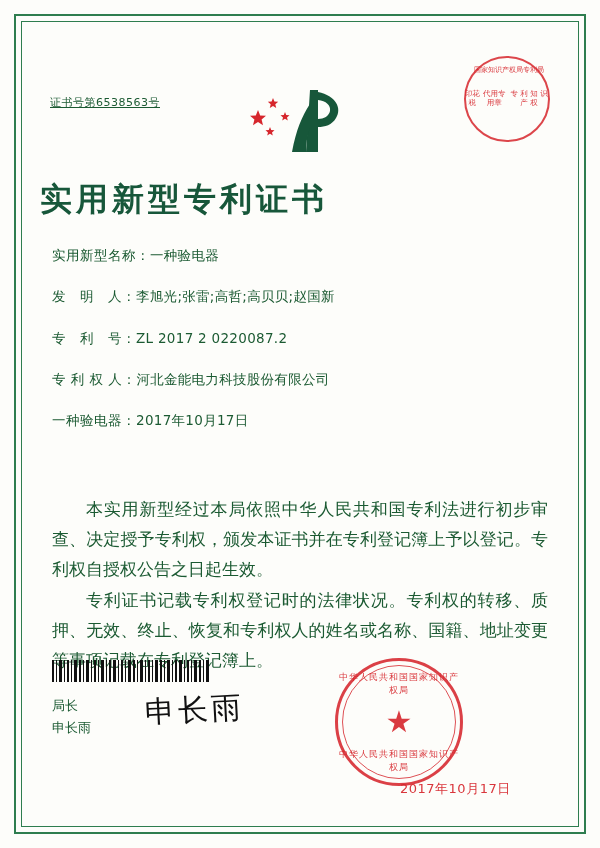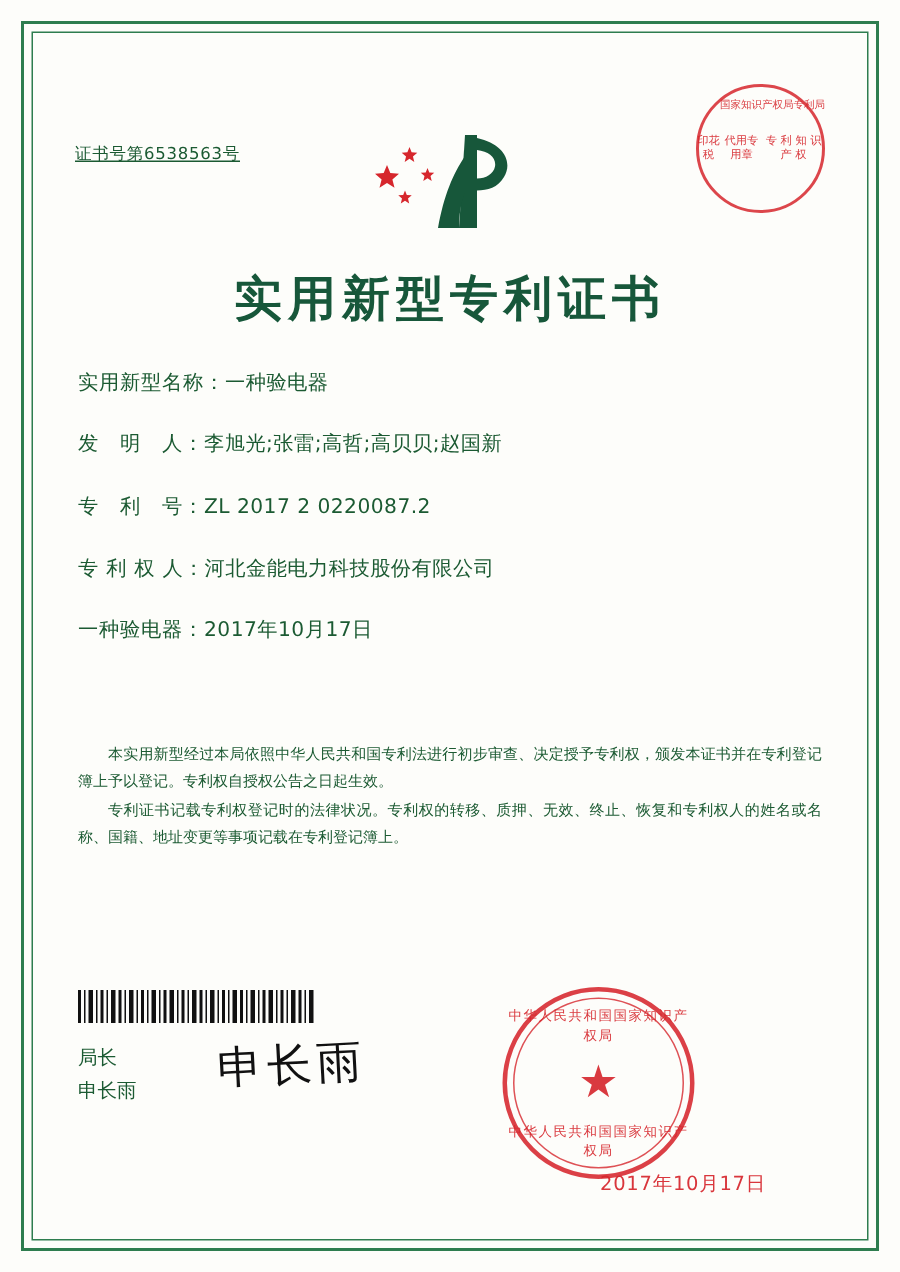--- a/index.html
+++ b/index.html
@@ -106,7 +106,7 @@
     top: 9px;
     left: 4px;
     right: 0;
-    text-align: right;
+    text-align: center;
     color: #d6262c;
     font-size: 7px;
     opacity: 0.9;

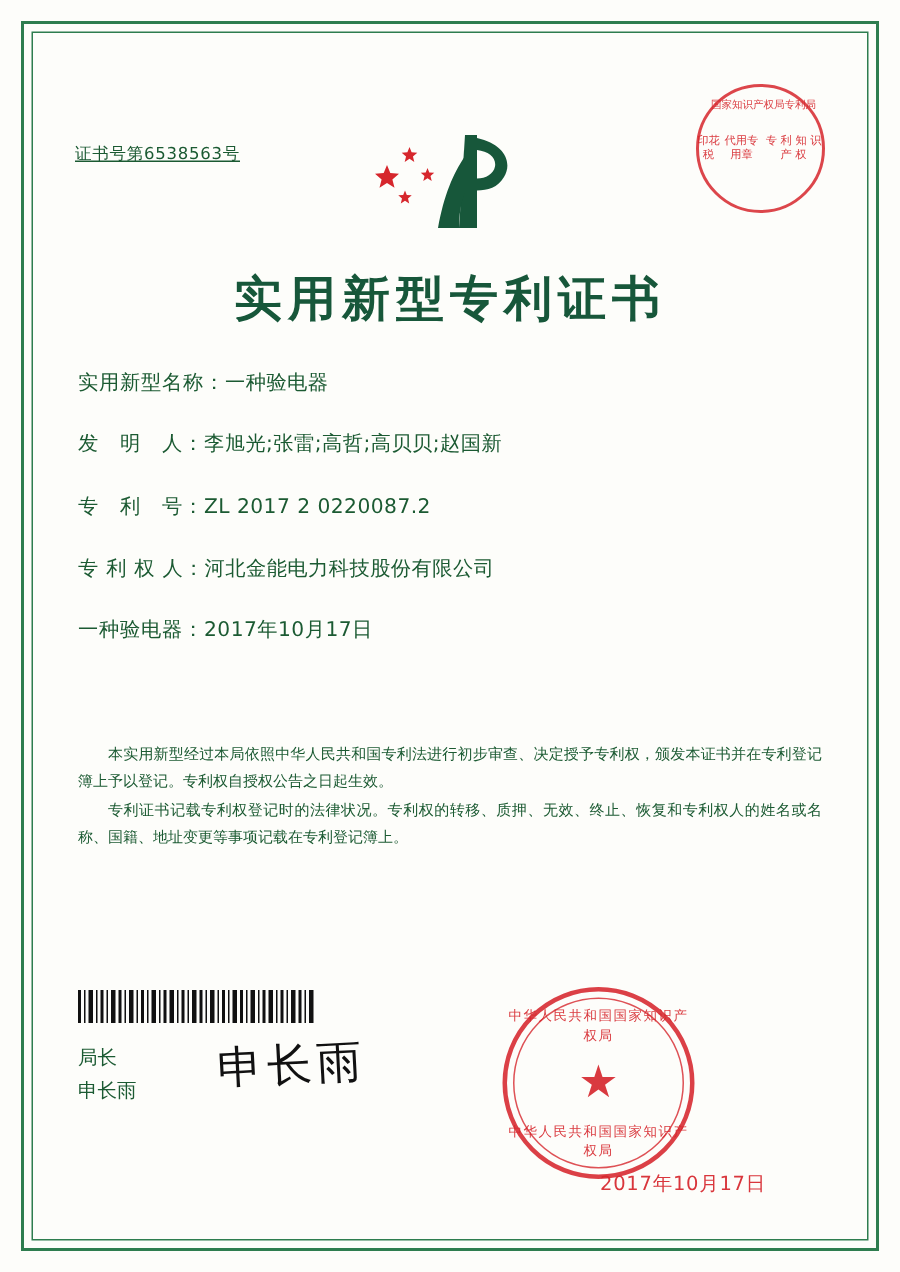--- a/index.html
+++ b/index.html
@@ -118,7 +118,6 @@
     top: 138px;
     left: 0;
     right: 0;
-    text-align: center;
     font-family: "DejaVu Serif", "Liberation Serif", serif;
     font-weight: bold;
     font-size: 32px;

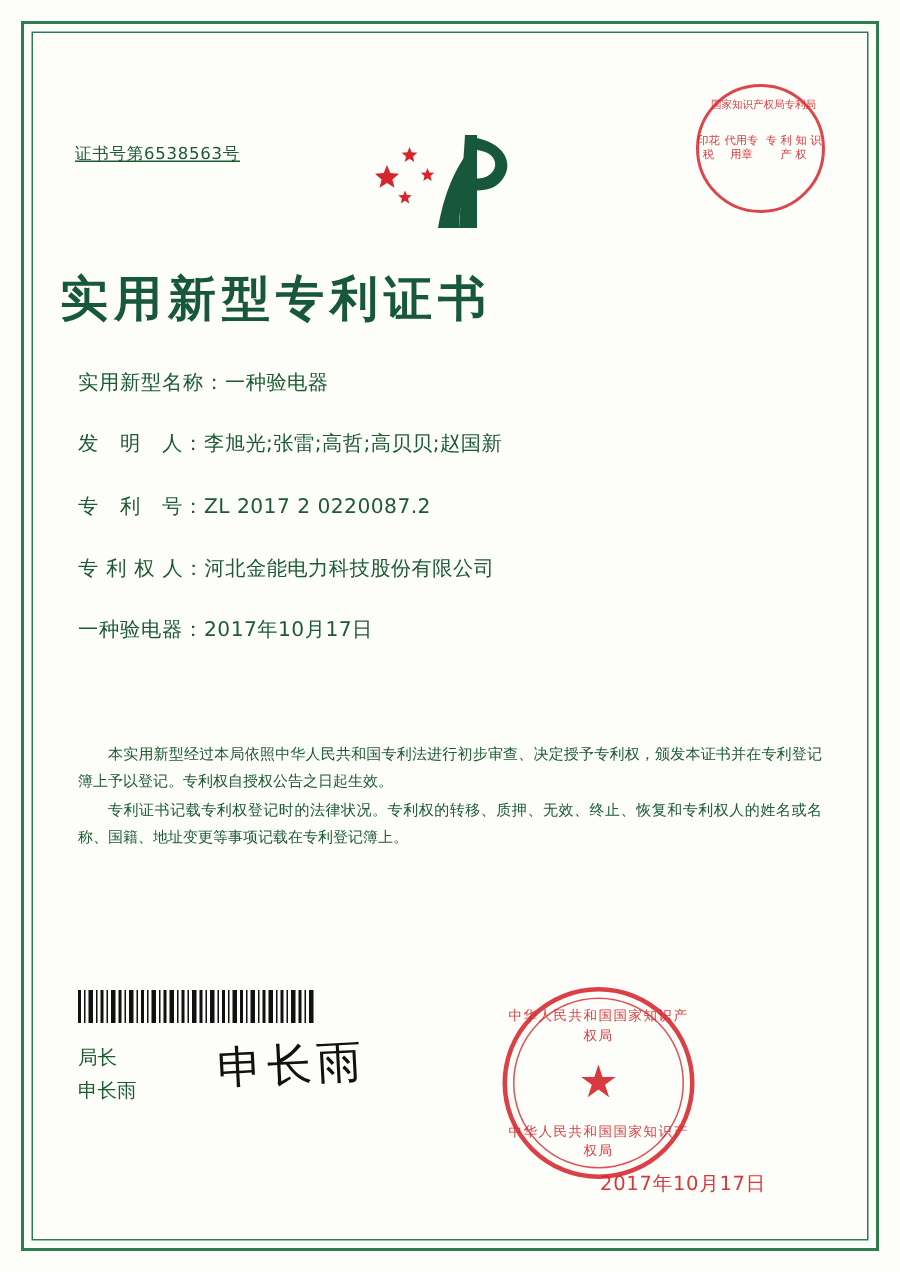--- a/index.html
+++ b/index.html
@@ -148,7 +148,7 @@
     top: 455px;
     left: 12px;
     right: 12px;
-    font-size: 10px;
+    font-size: 17px;
     line-height: 1.75;
     color: #1b5a32;
     text-align: justify;

